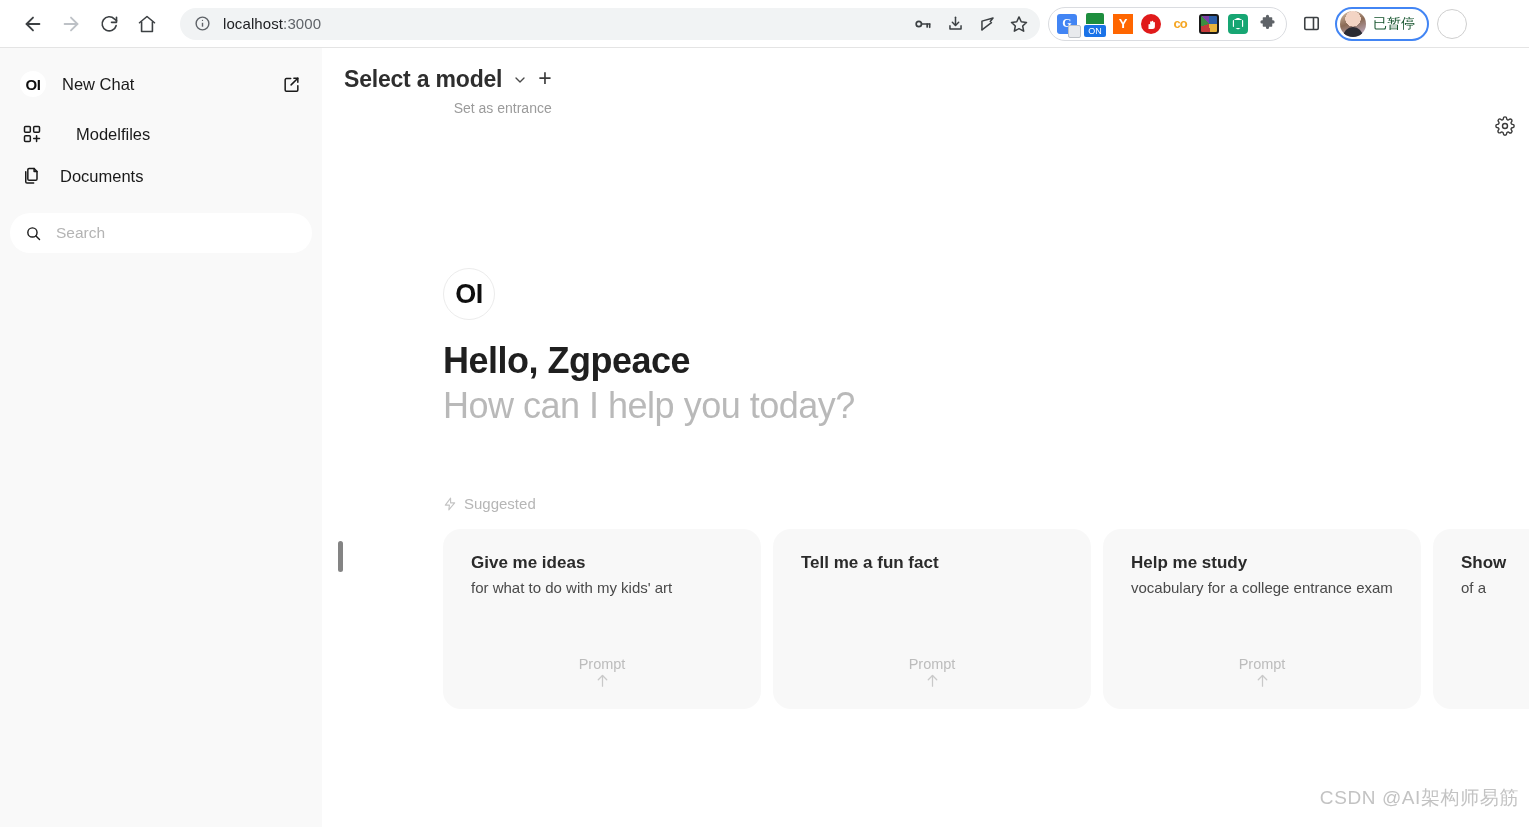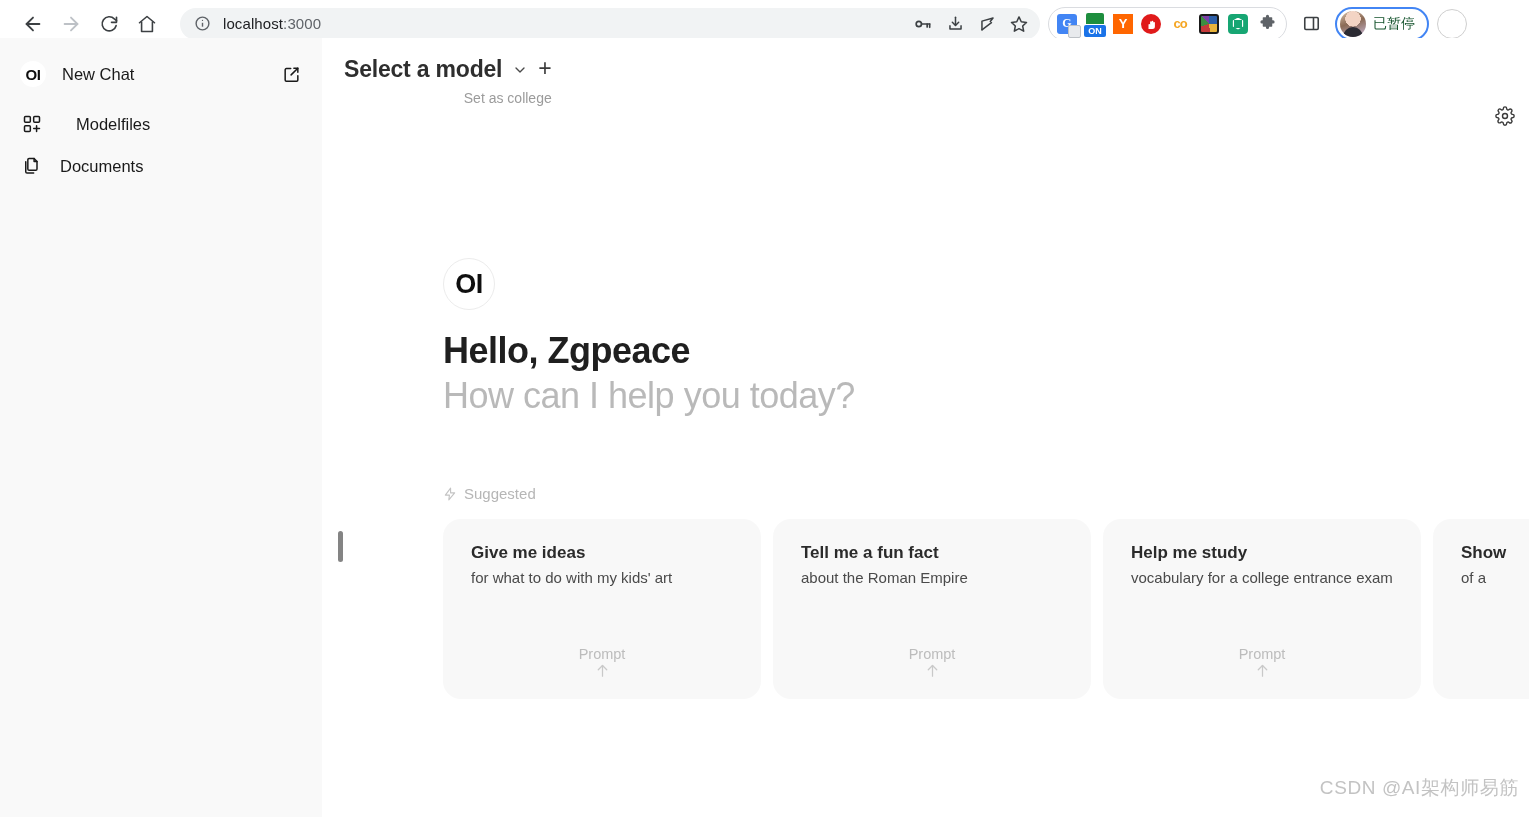--- a/index.html
+++ b/index.html
@@ -90,7 +90,7 @@
   .ico-on .top { position:absolute; top:0; left:2px; width:18px; height:11px; background:#1e8e3e; border-radius:2px 2px 0 0;}
   .ico-on .bot {
     position:absolute; bottom:-2px; left:0px; width:22px; height:12px;
-    background:#1a73e8; color:#fff; font-size:9px; font-weight:bold;
+    background:#1a73e8; color:#fff; font-size:9px; font-weight:normal;
     display:flex; align-items:center; justify-content:center; border-radius:2px;
     font-family:"Liberation Sans", sans-serif;
   }

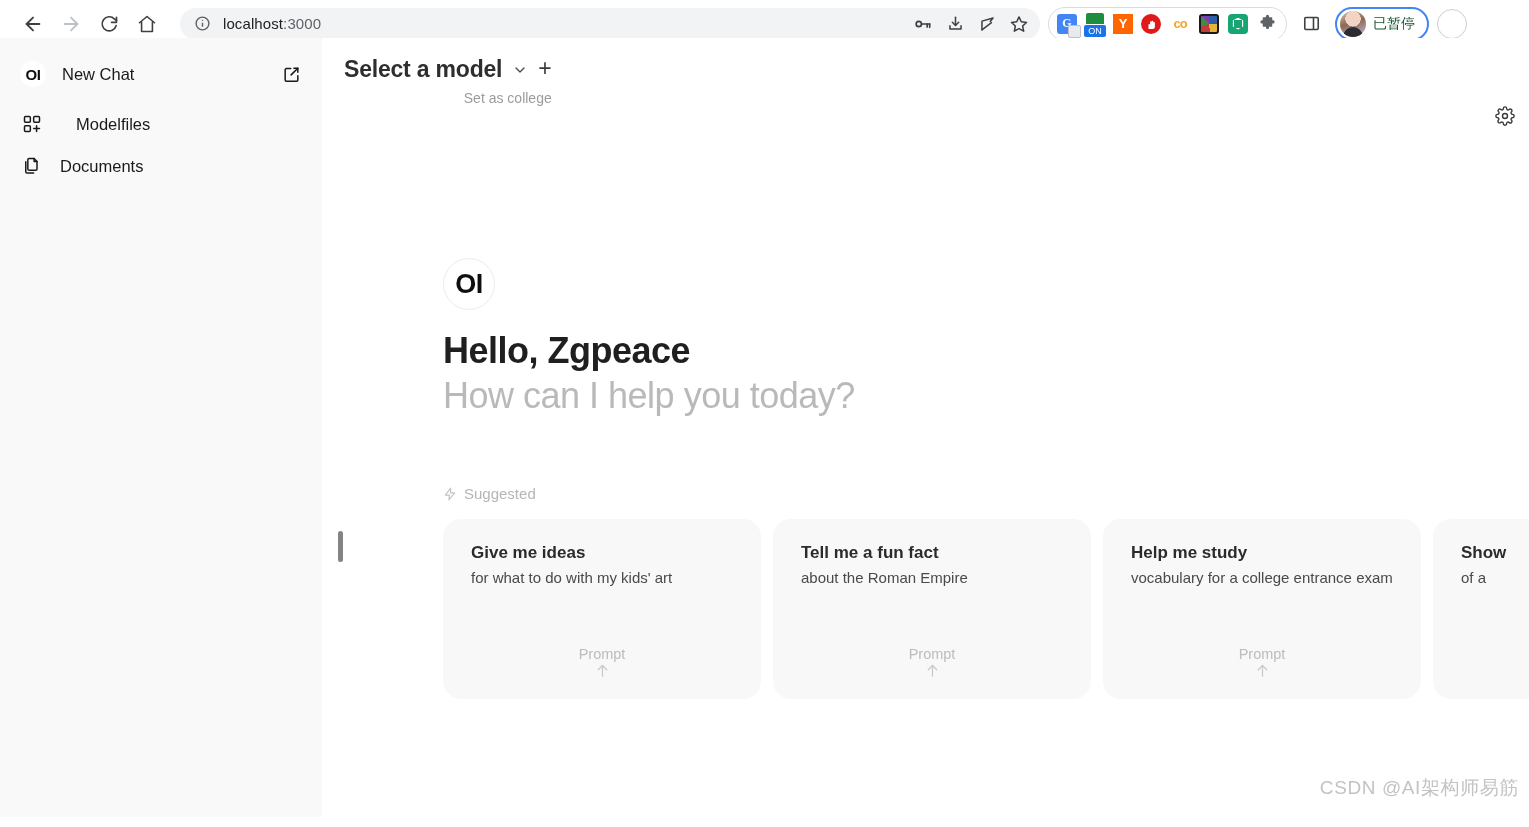--- a/index.html
+++ b/index.html
@@ -148,7 +148,7 @@
 
   
   .app {
-    position: absolute; top: 38px; left: 0;
+    position: absolute; top: 48px; left: 0;
     width: 1529px; height: 779px;
     background: #000000;
   }

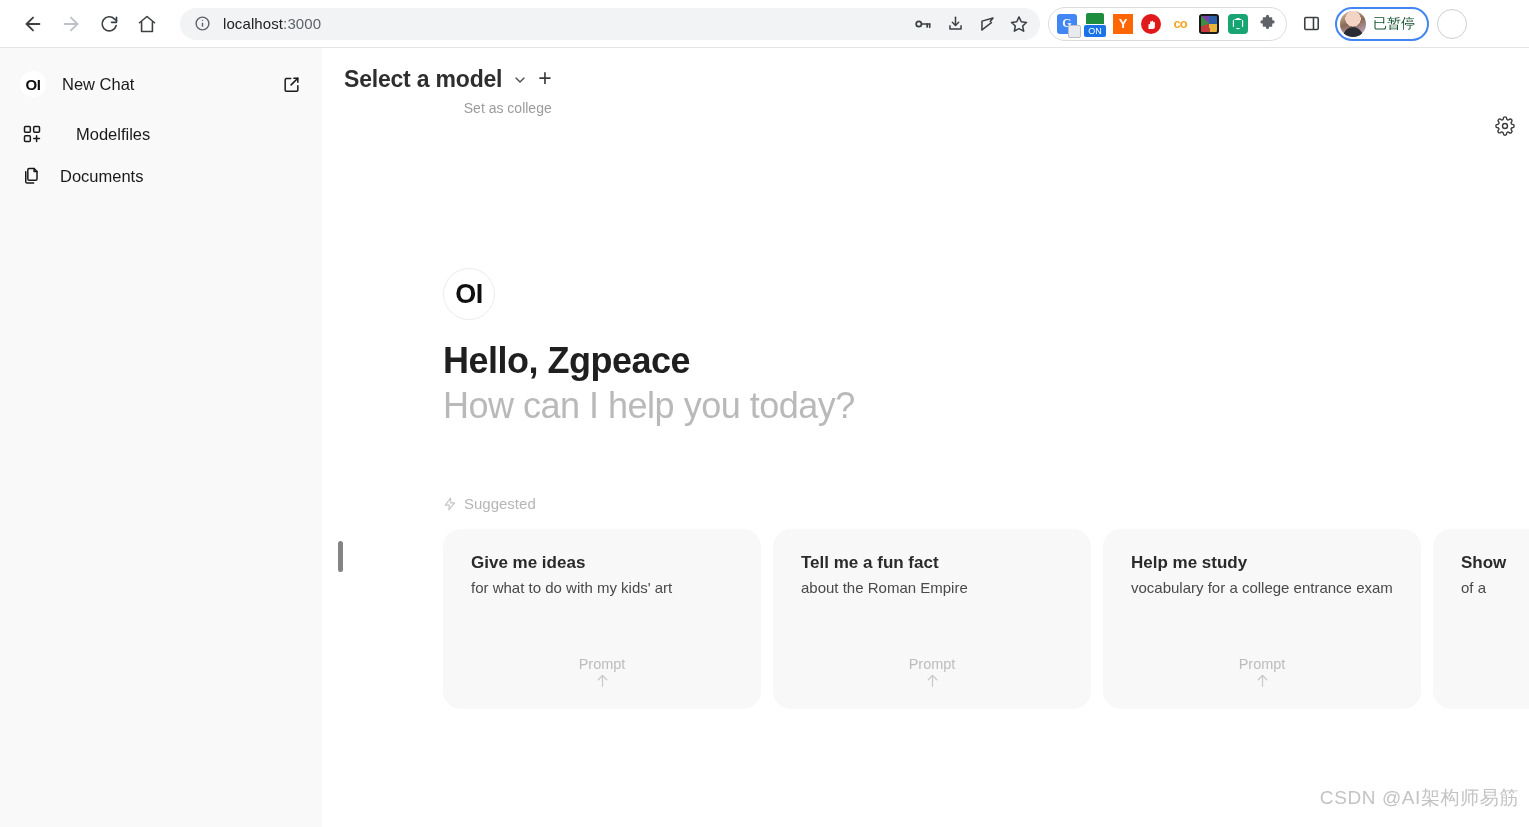--- a/index.html
+++ b/index.html
@@ -477,7 +477,7 @@
         </span>
         <span class="plus-btn">+</span>
       </div>
-      <span class="set-default">Set as college</span>
+      <span class="set-default">Set as entrance</span>
     </div>
 
     <div class="gear-btn">

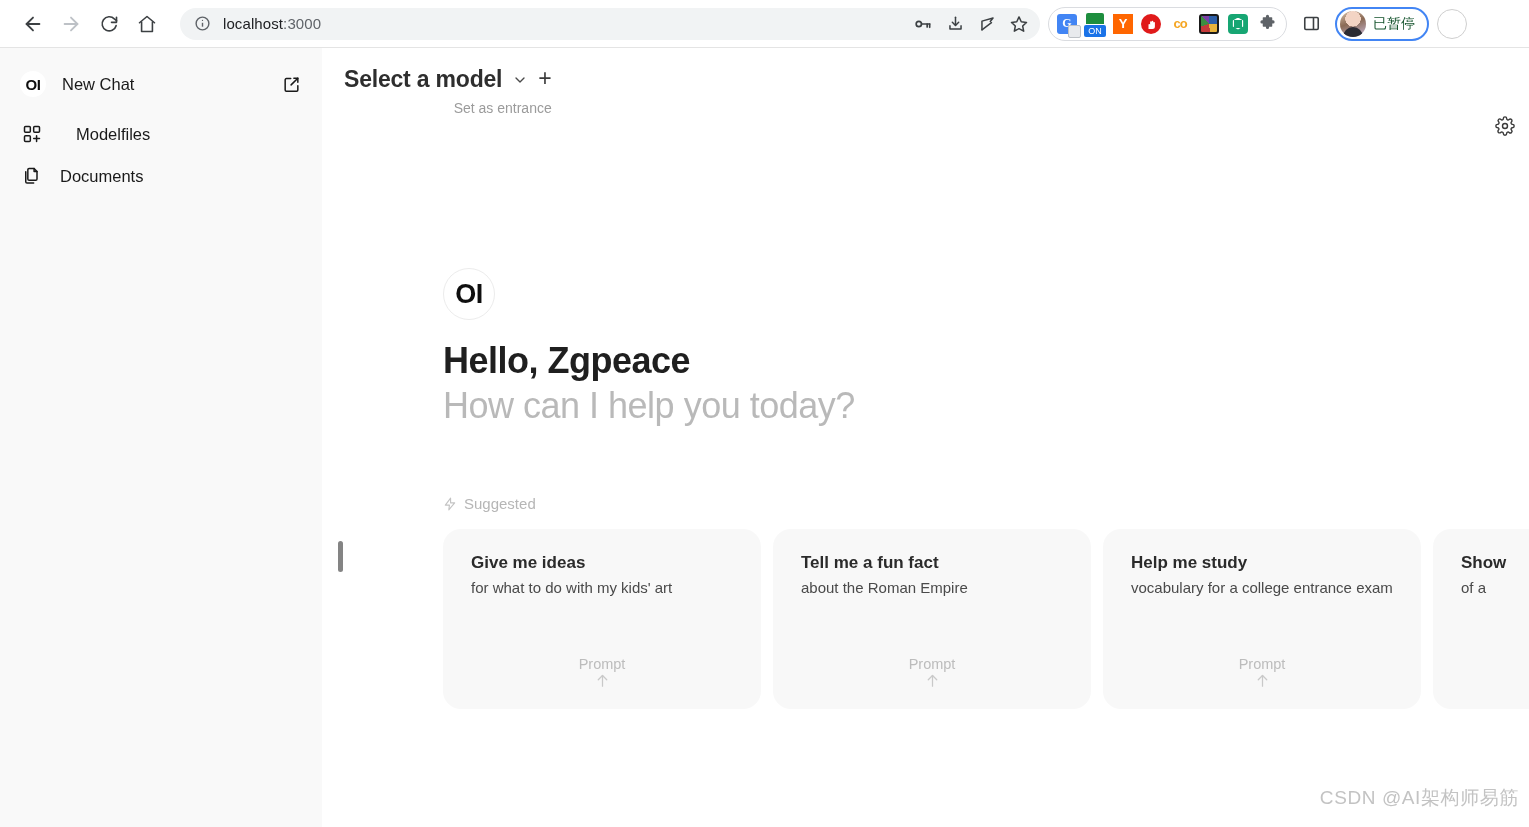--- a/index.html
+++ b/index.html
@@ -463,6 +463,15 @@
       <span class="side-label">Documents</span>
     </div>
 
+    <div class="search-wrap">
+      <span class="side-icon" style="width:18px">
+        <svg width="17" height="17" viewBox="0 0 24 24" fill="none" stroke="#1a1a1a" stroke-width="2" stroke-linecap="round">
+            <circle cx="10.5" cy="10.5" r="6.5"></circle>
+            <line x1="15.5" y1="15.5" x2="20.5" y2="20.5"></line>
+          </svg>
+      </span>
+      <input type="text" placeholder="Search" value="" style="">
+    </div>
   </div>
 
   <div class="main">

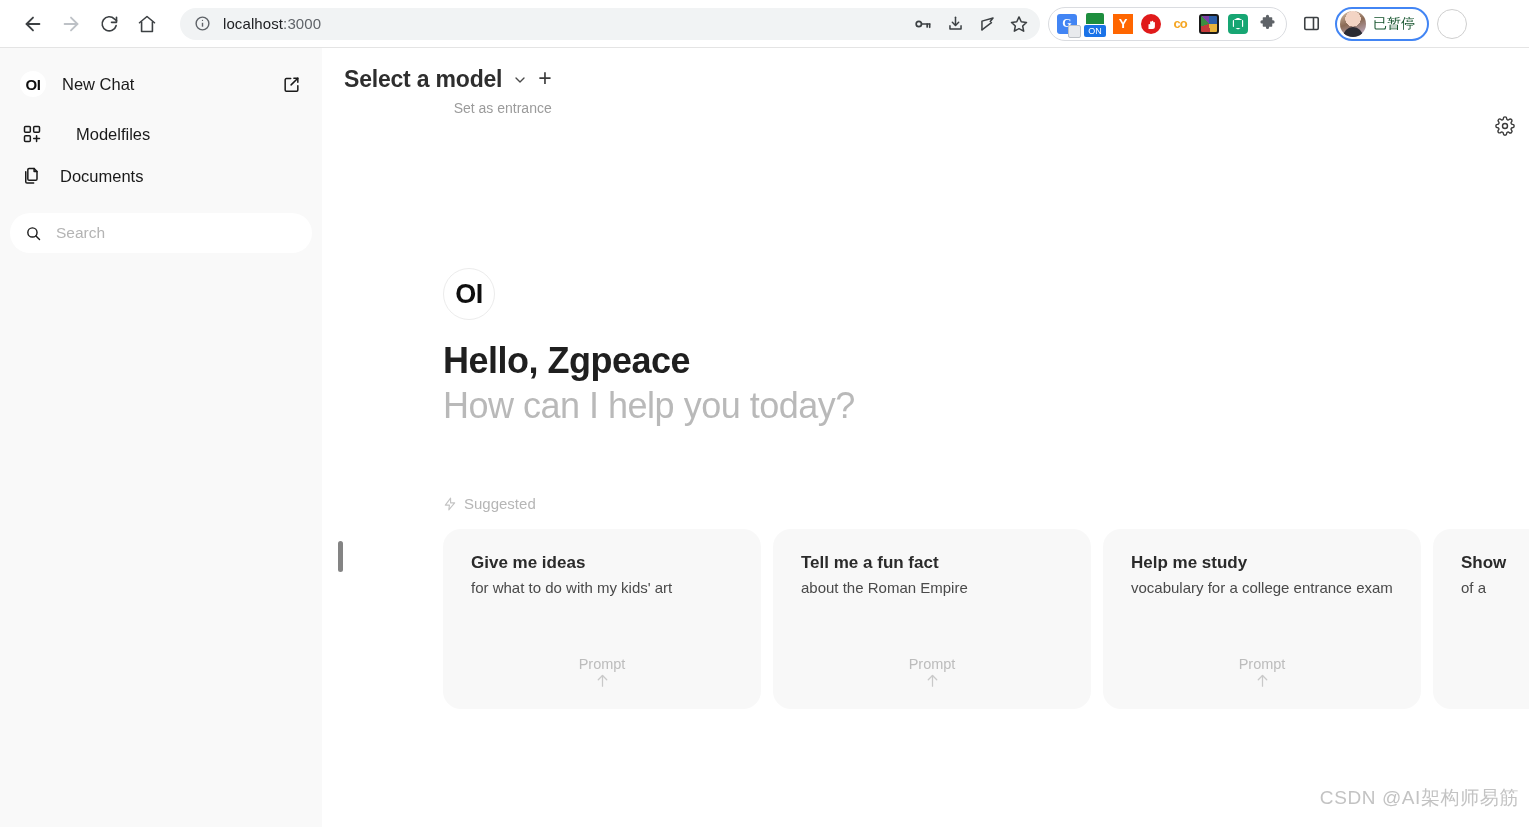--- a/index.html
+++ b/index.html
@@ -533,7 +533,6 @@
 
       <div class="card">
         <div class="card-title">Tell me a fun fact</div>
-        <div class="card-sub">about the Roman Empire</div>
         <div class="card-foot">
           <span class="prompt-label">Prompt</span>
           <span class="arrow-up">

